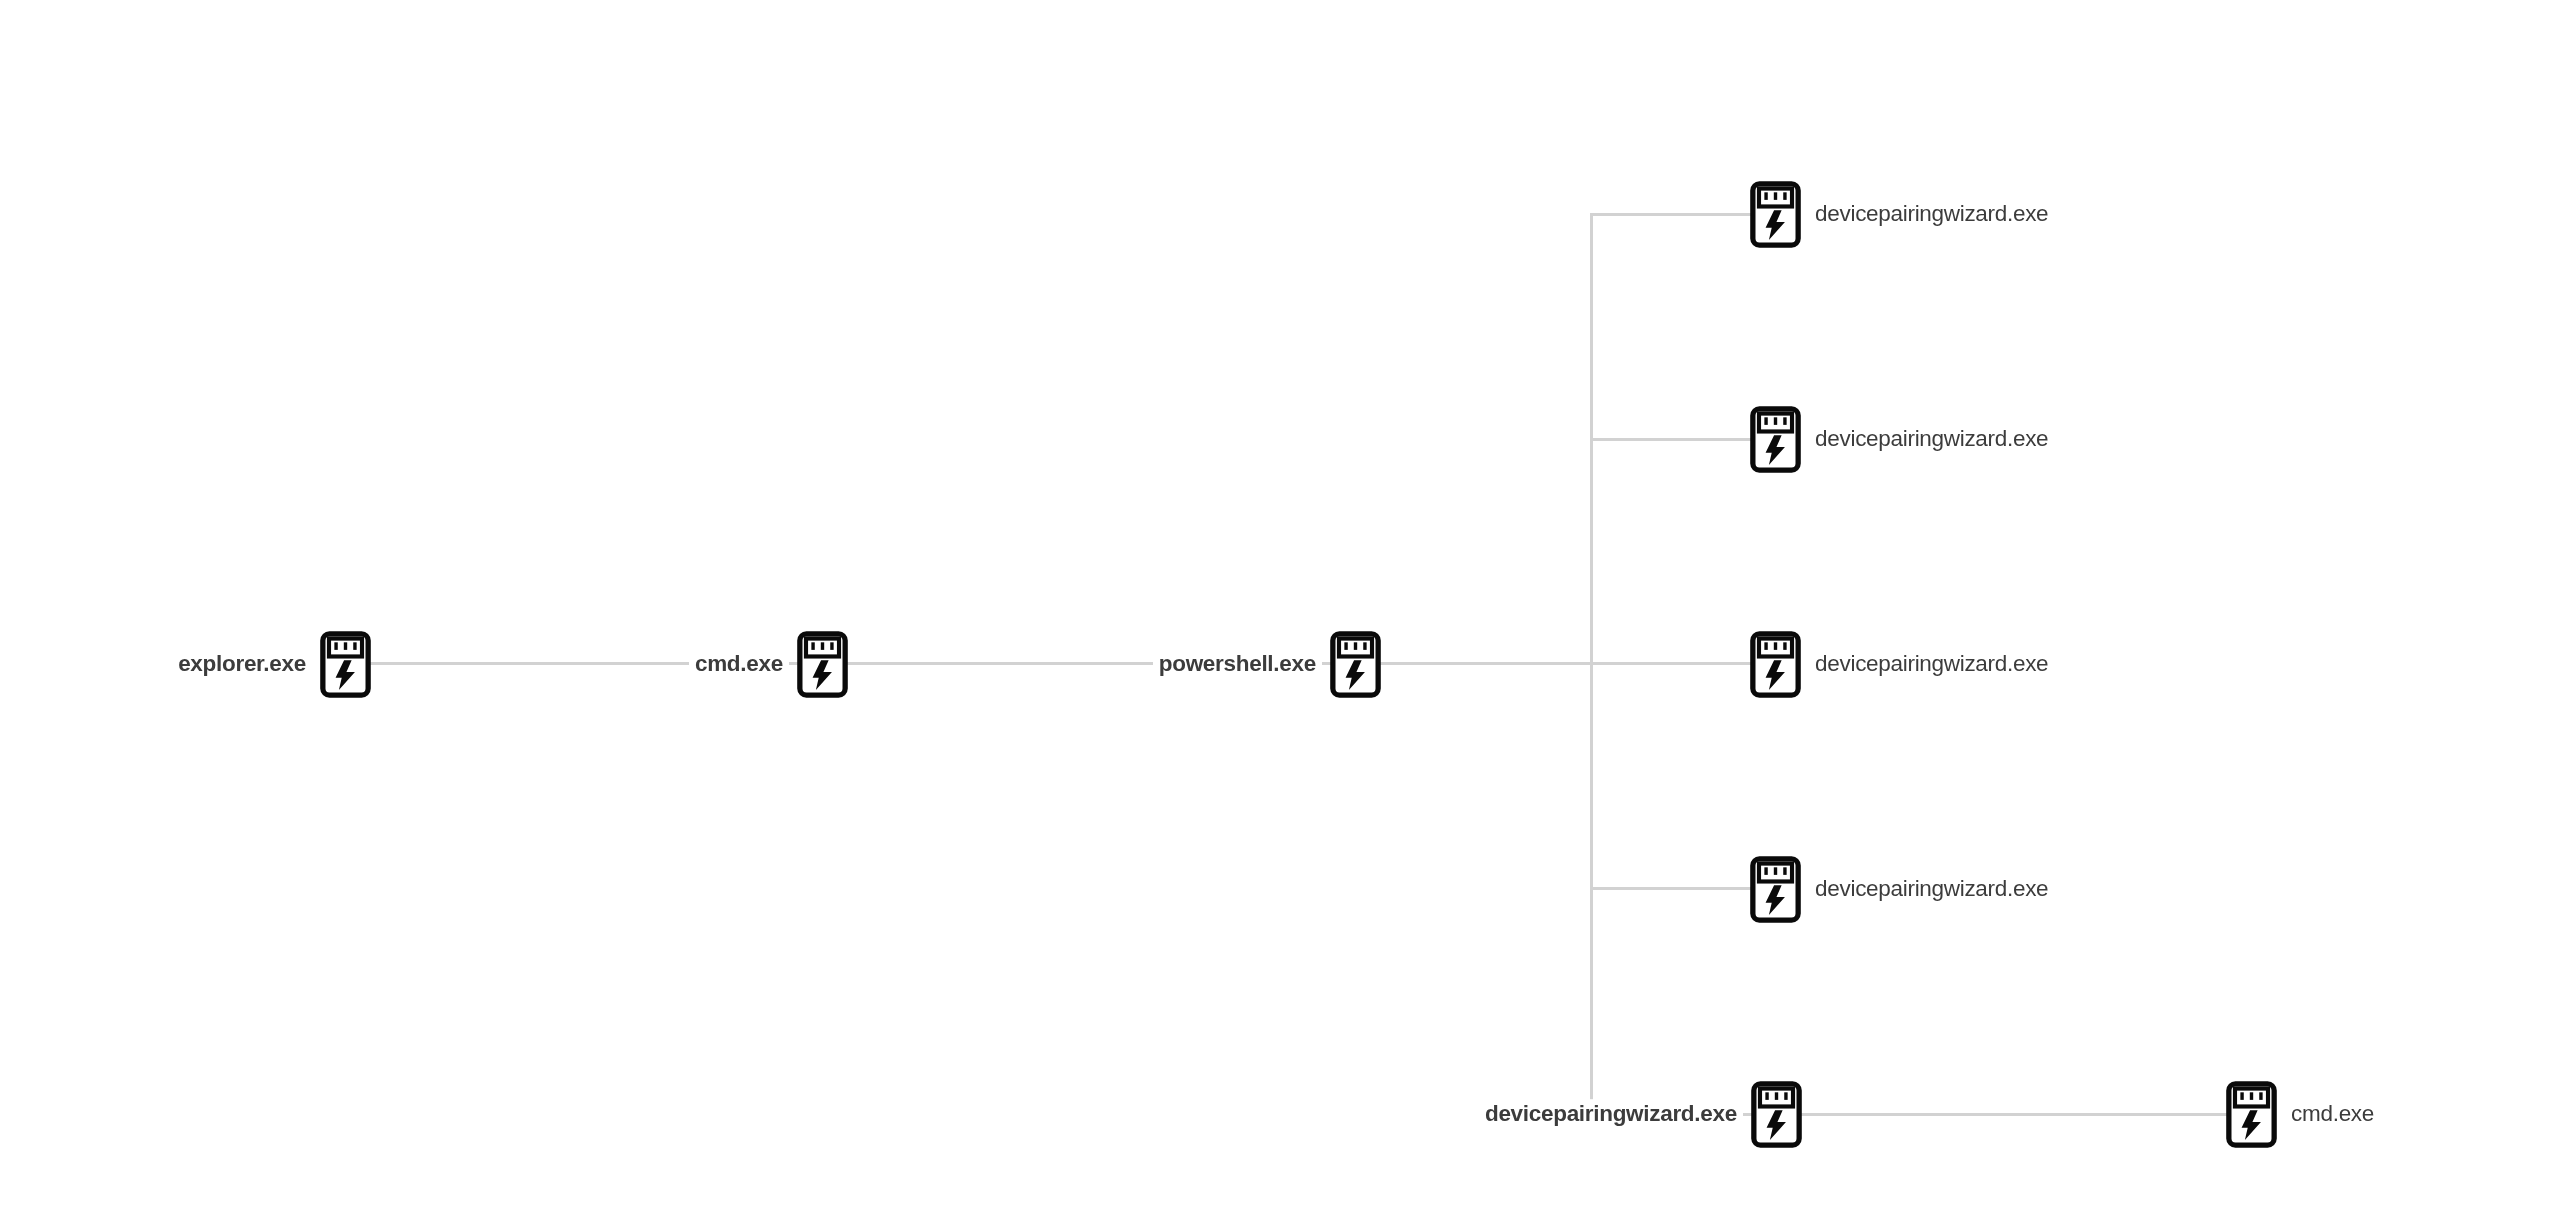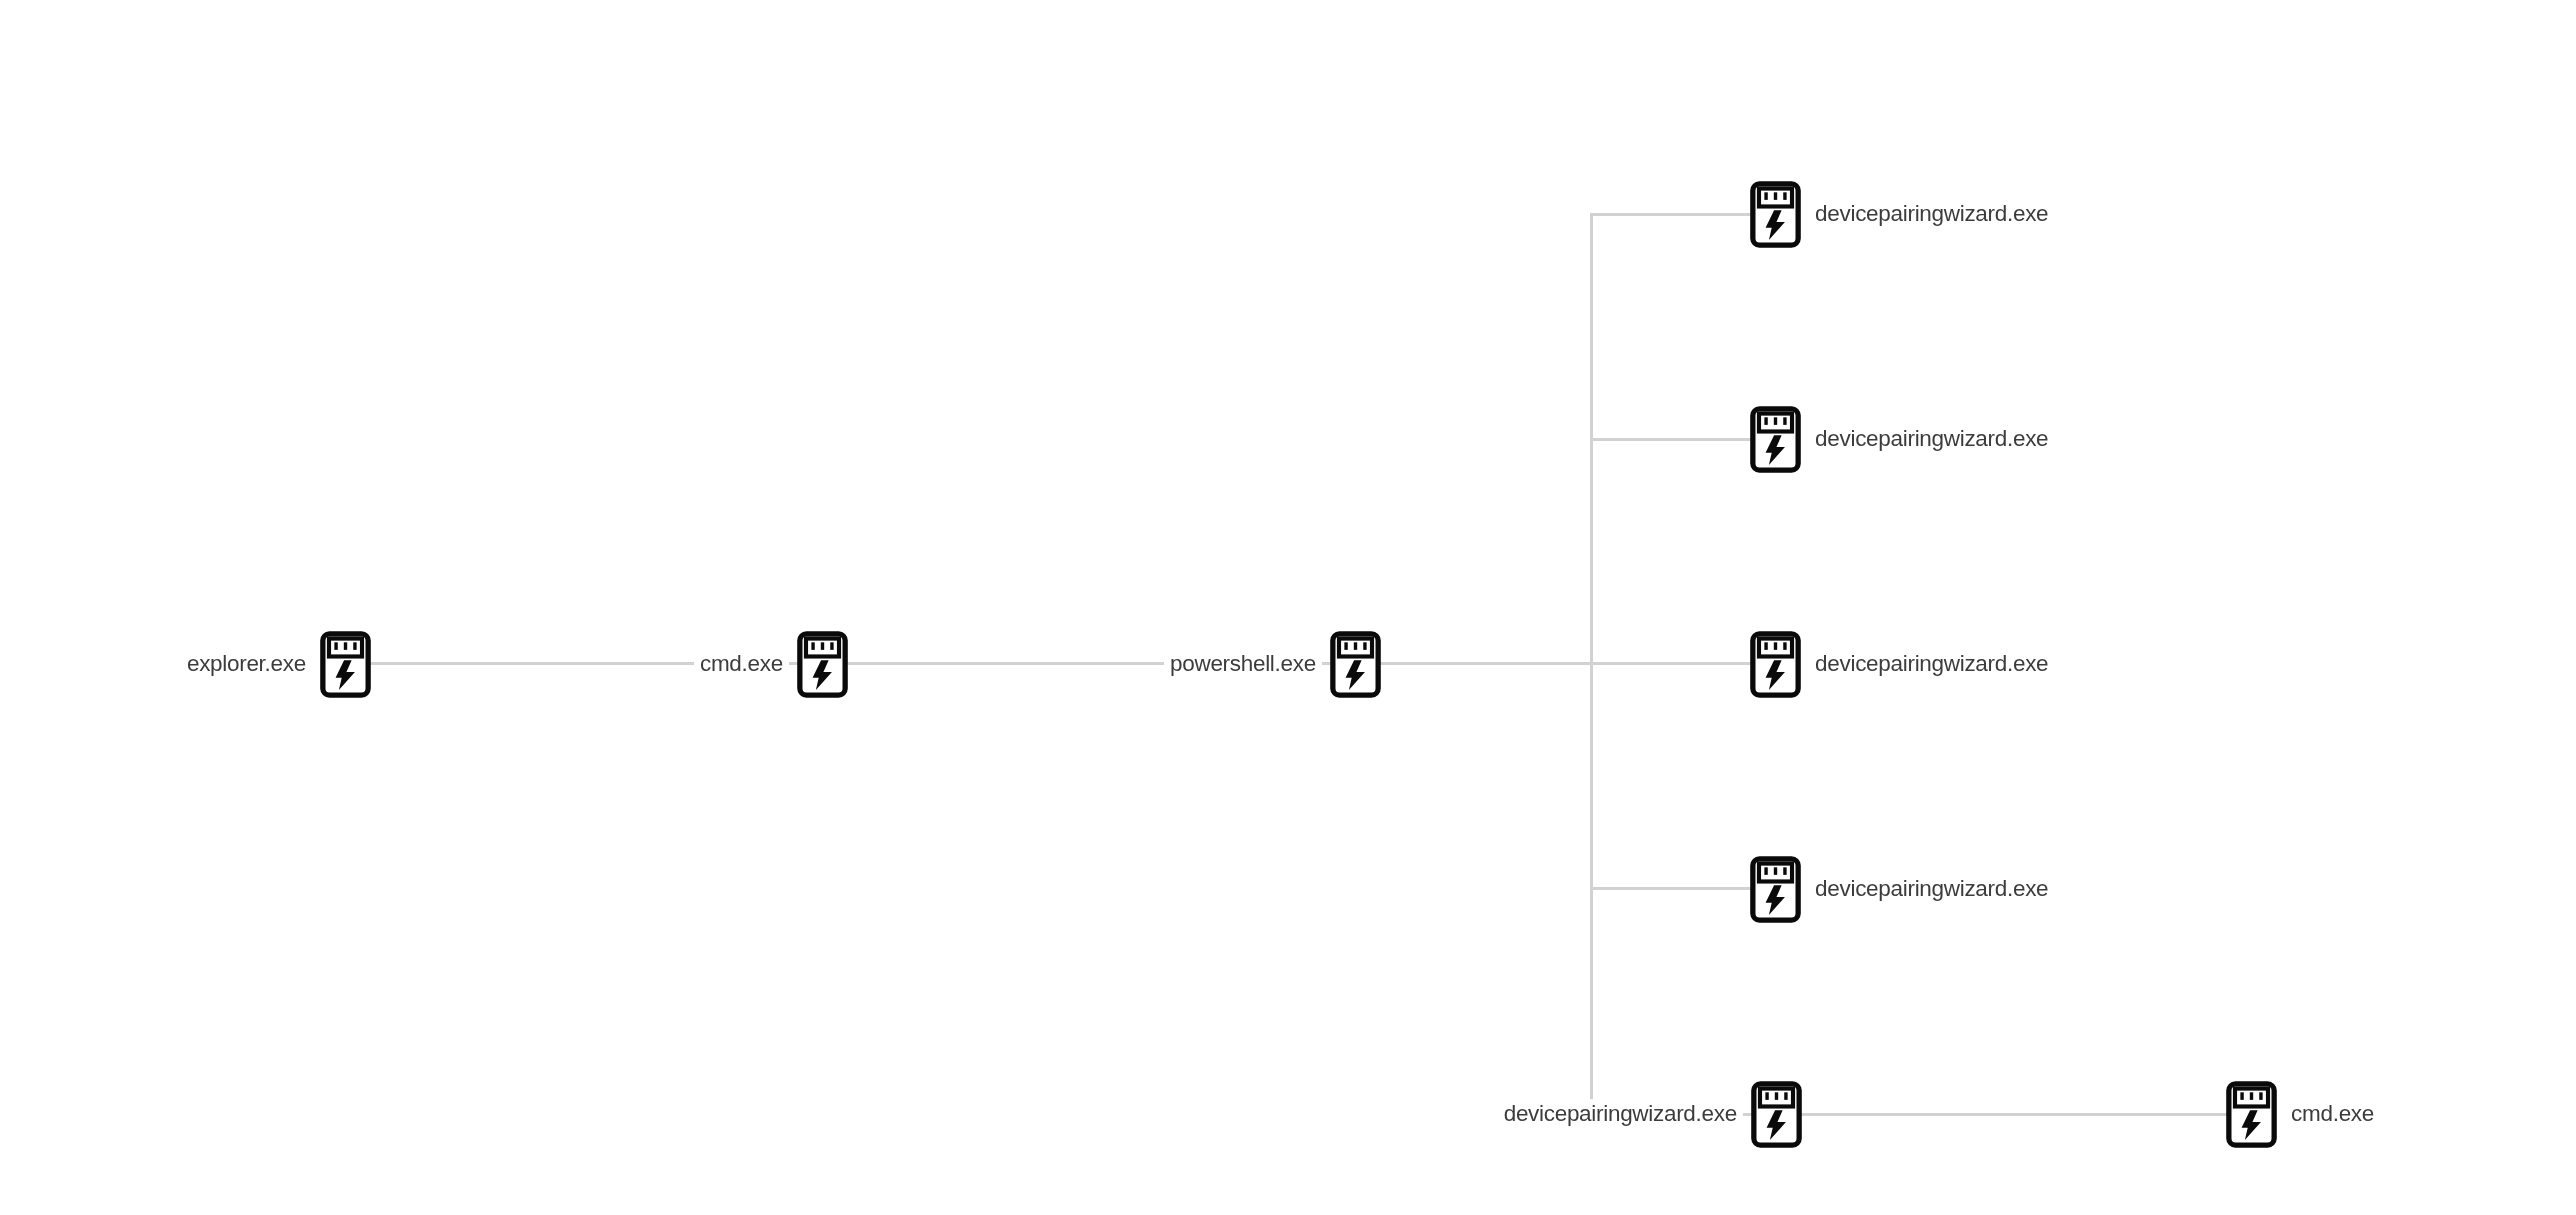--- a/index.html
+++ b/index.html
@@ -31,7 +31,7 @@
     padding:2.8px 5.6px;
     z-index:2;
   }
-  .label-left{right:calc(100% + 8.5px);}
+  .label-left{right:calc(100% + 8.5px);font-weight:bold;}
   .label-right{left:calc(100% + 8.5px);}
 </style>
 </head>

